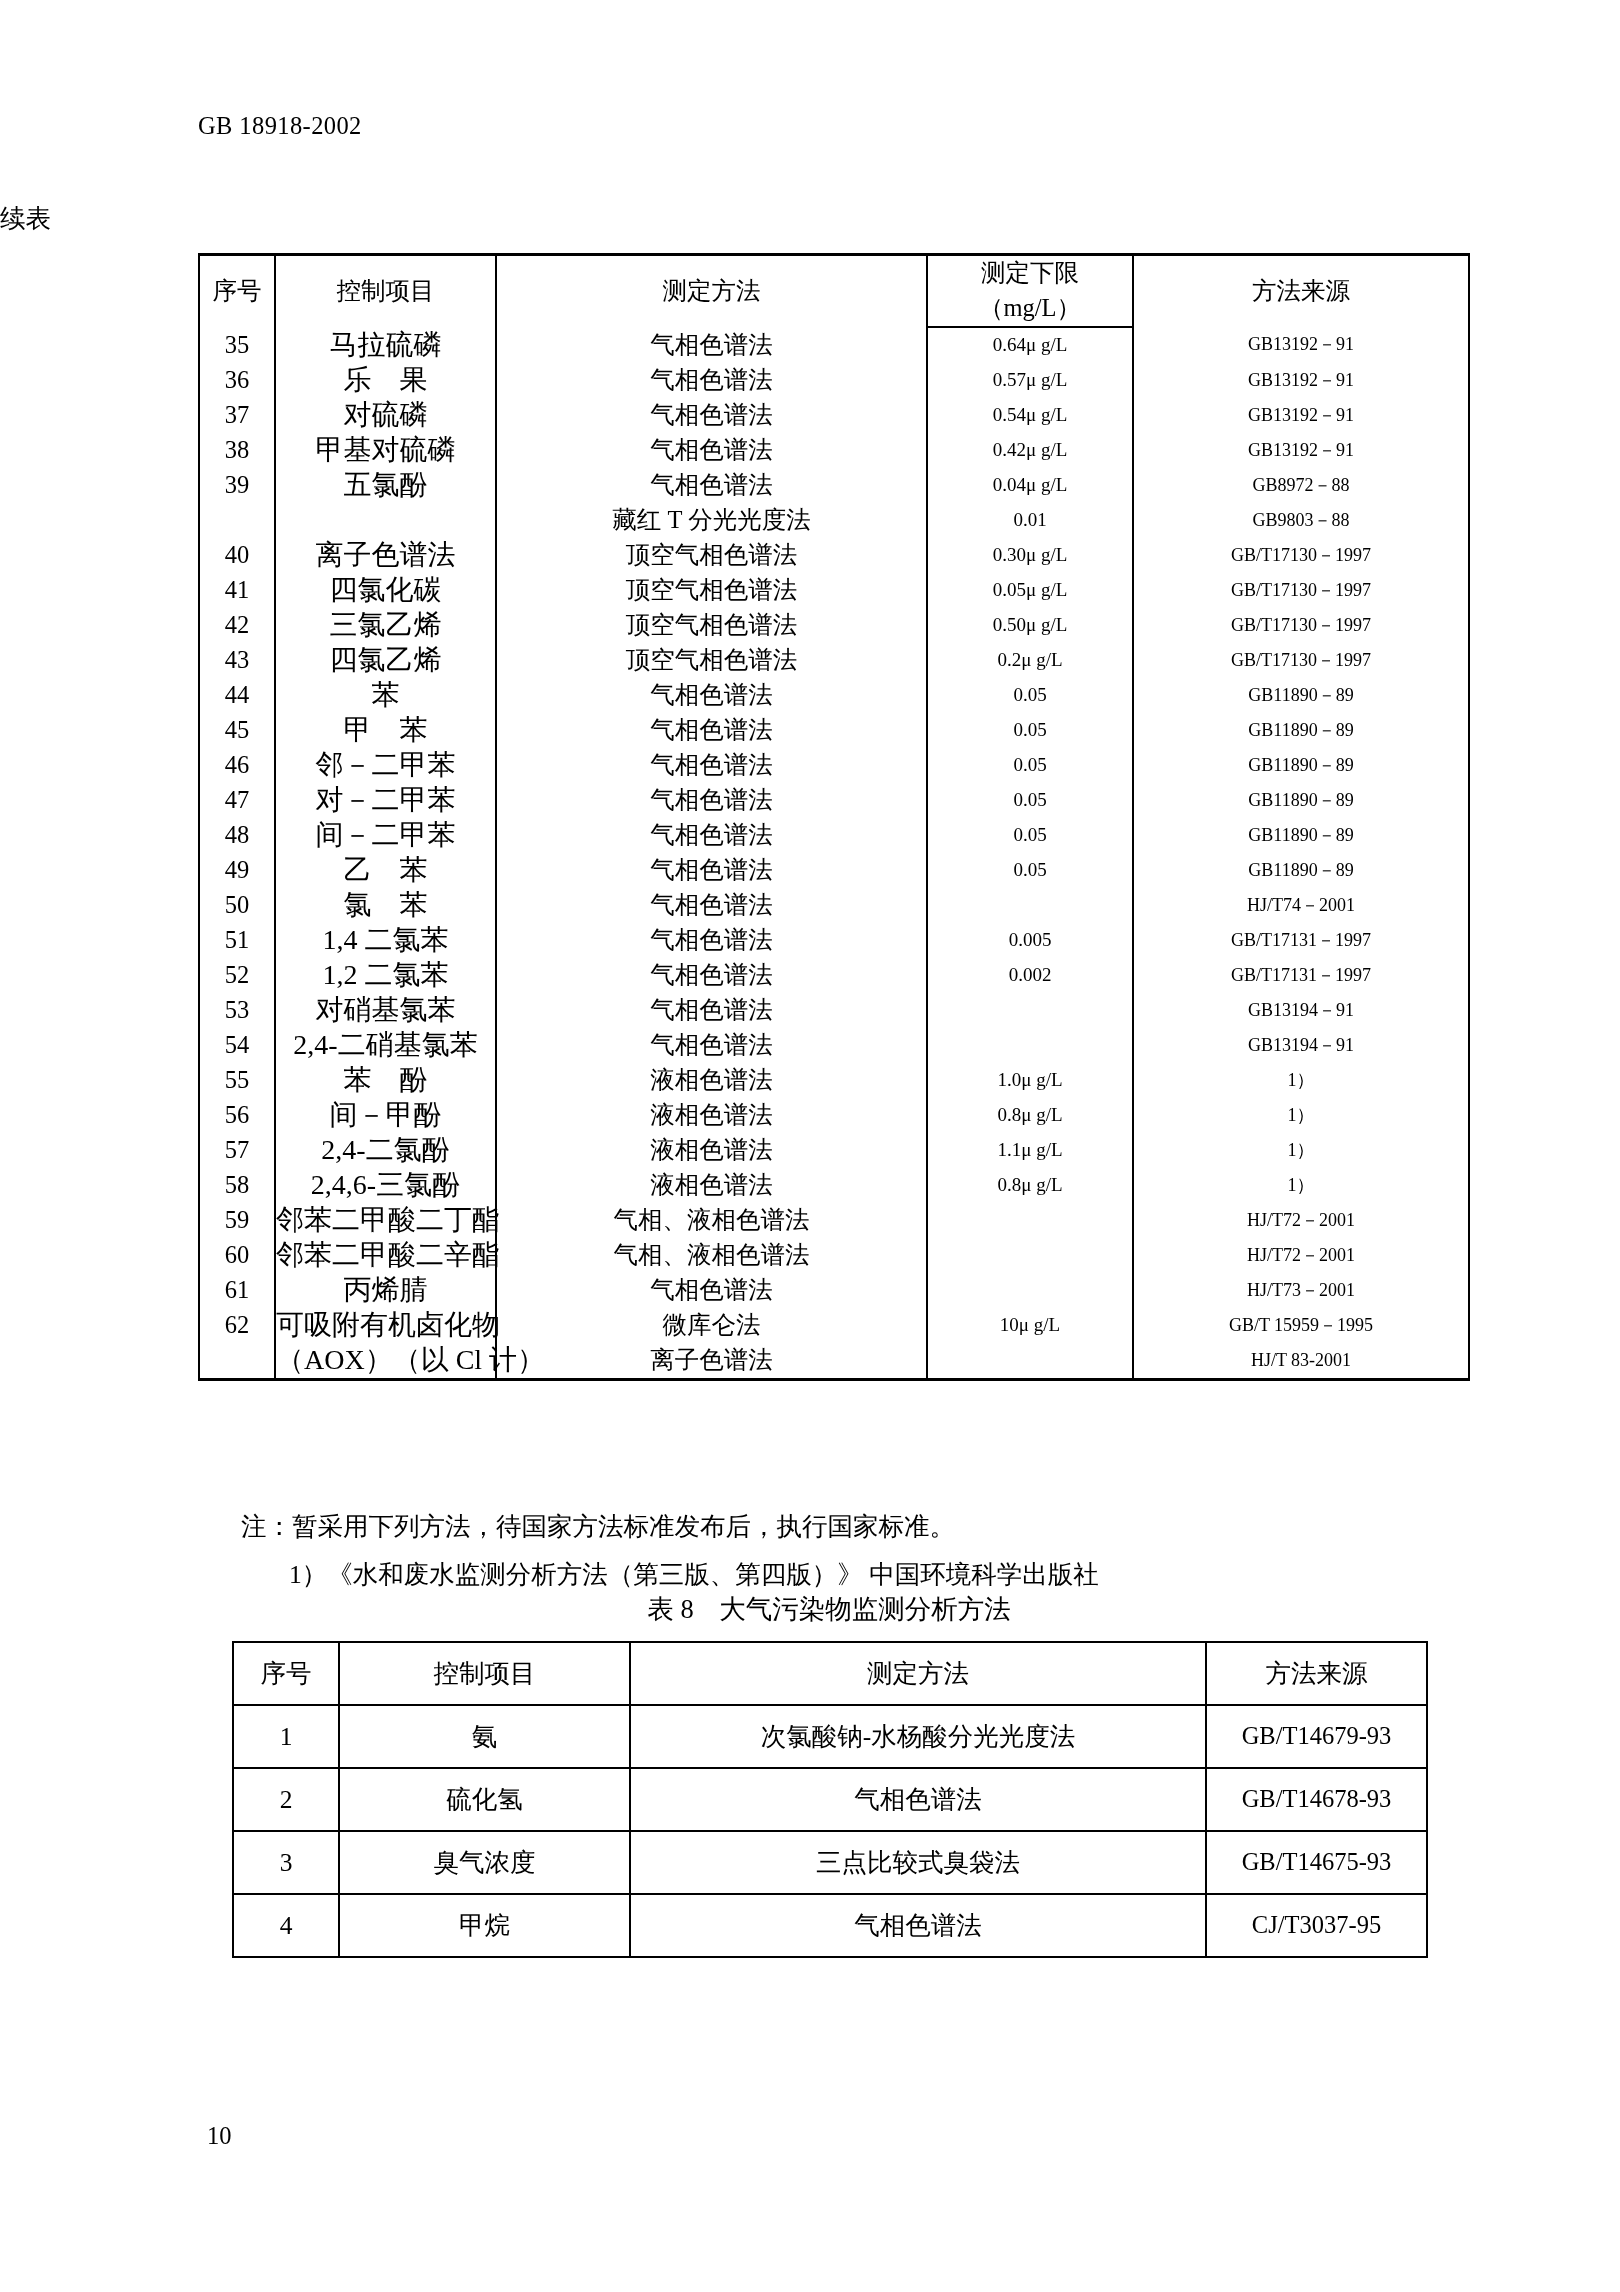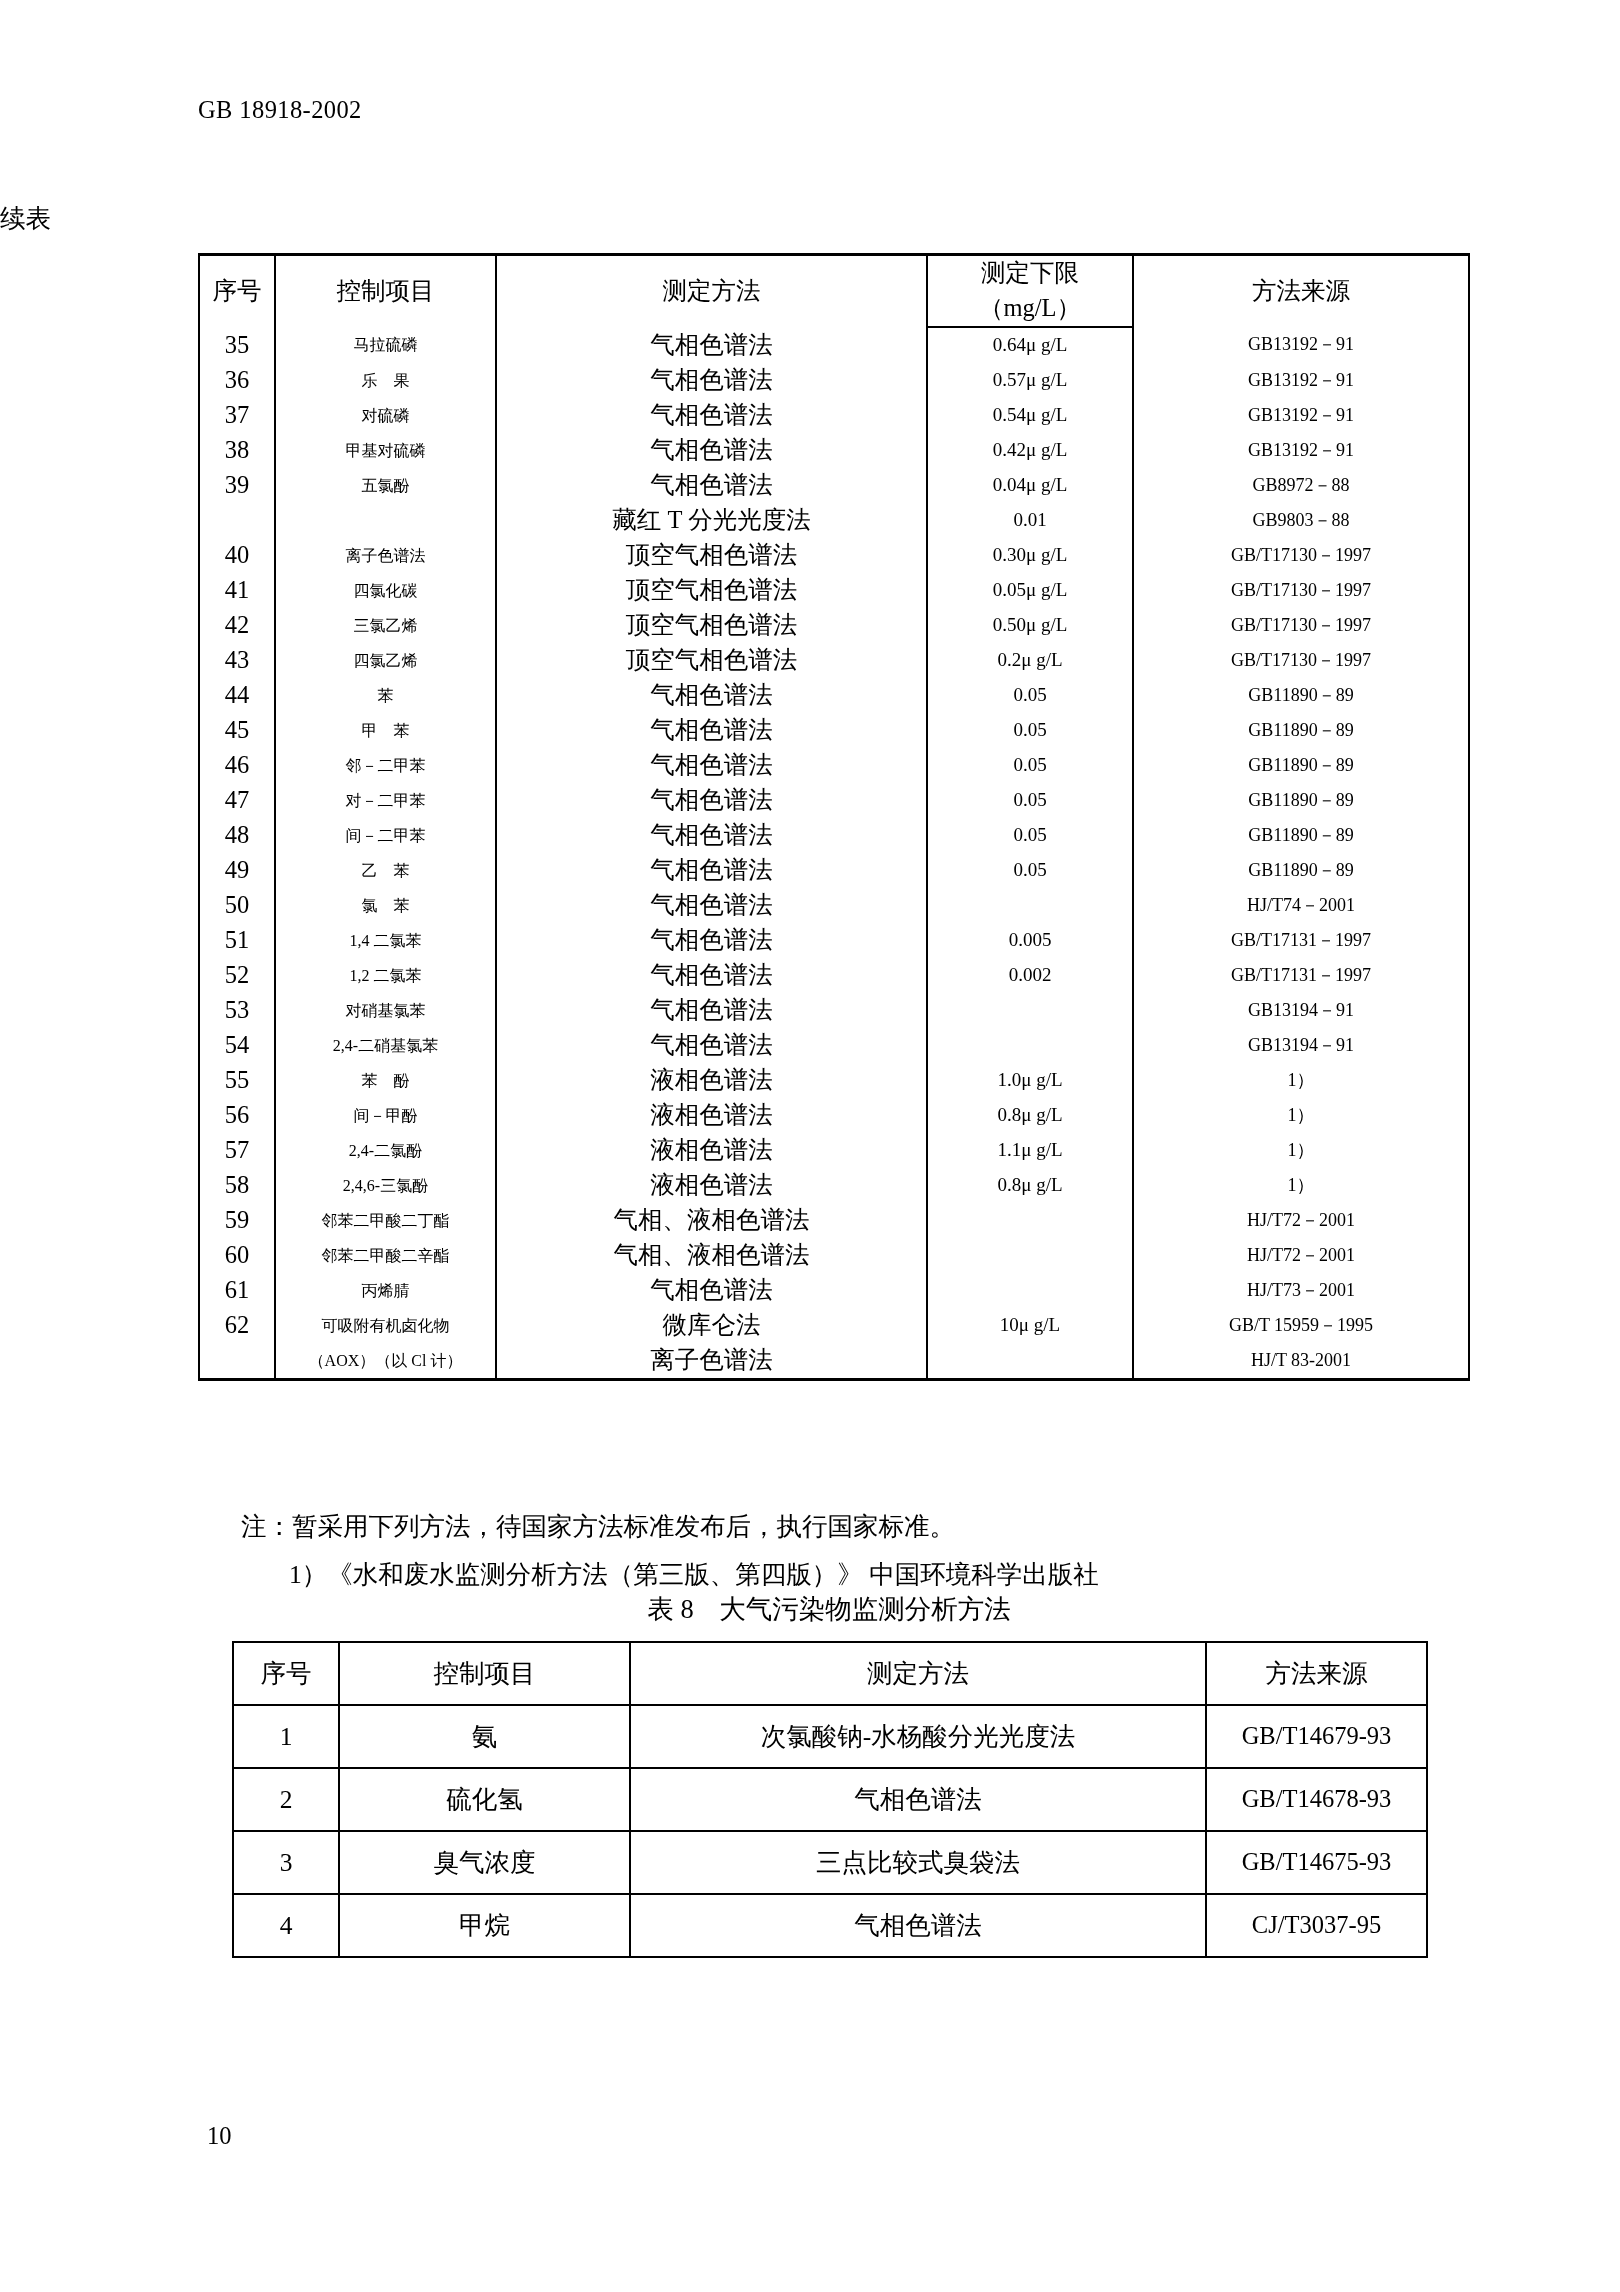--- a/index.html
+++ b/index.html
@@ -20,7 +20,7 @@
   #std-code {
     position: absolute;
     left: 198px;
-    top: 96px;
+    top: 112px;
     font-size: 24.5px;
     letter-spacing: 0.4px;
     white-space: nowrap;

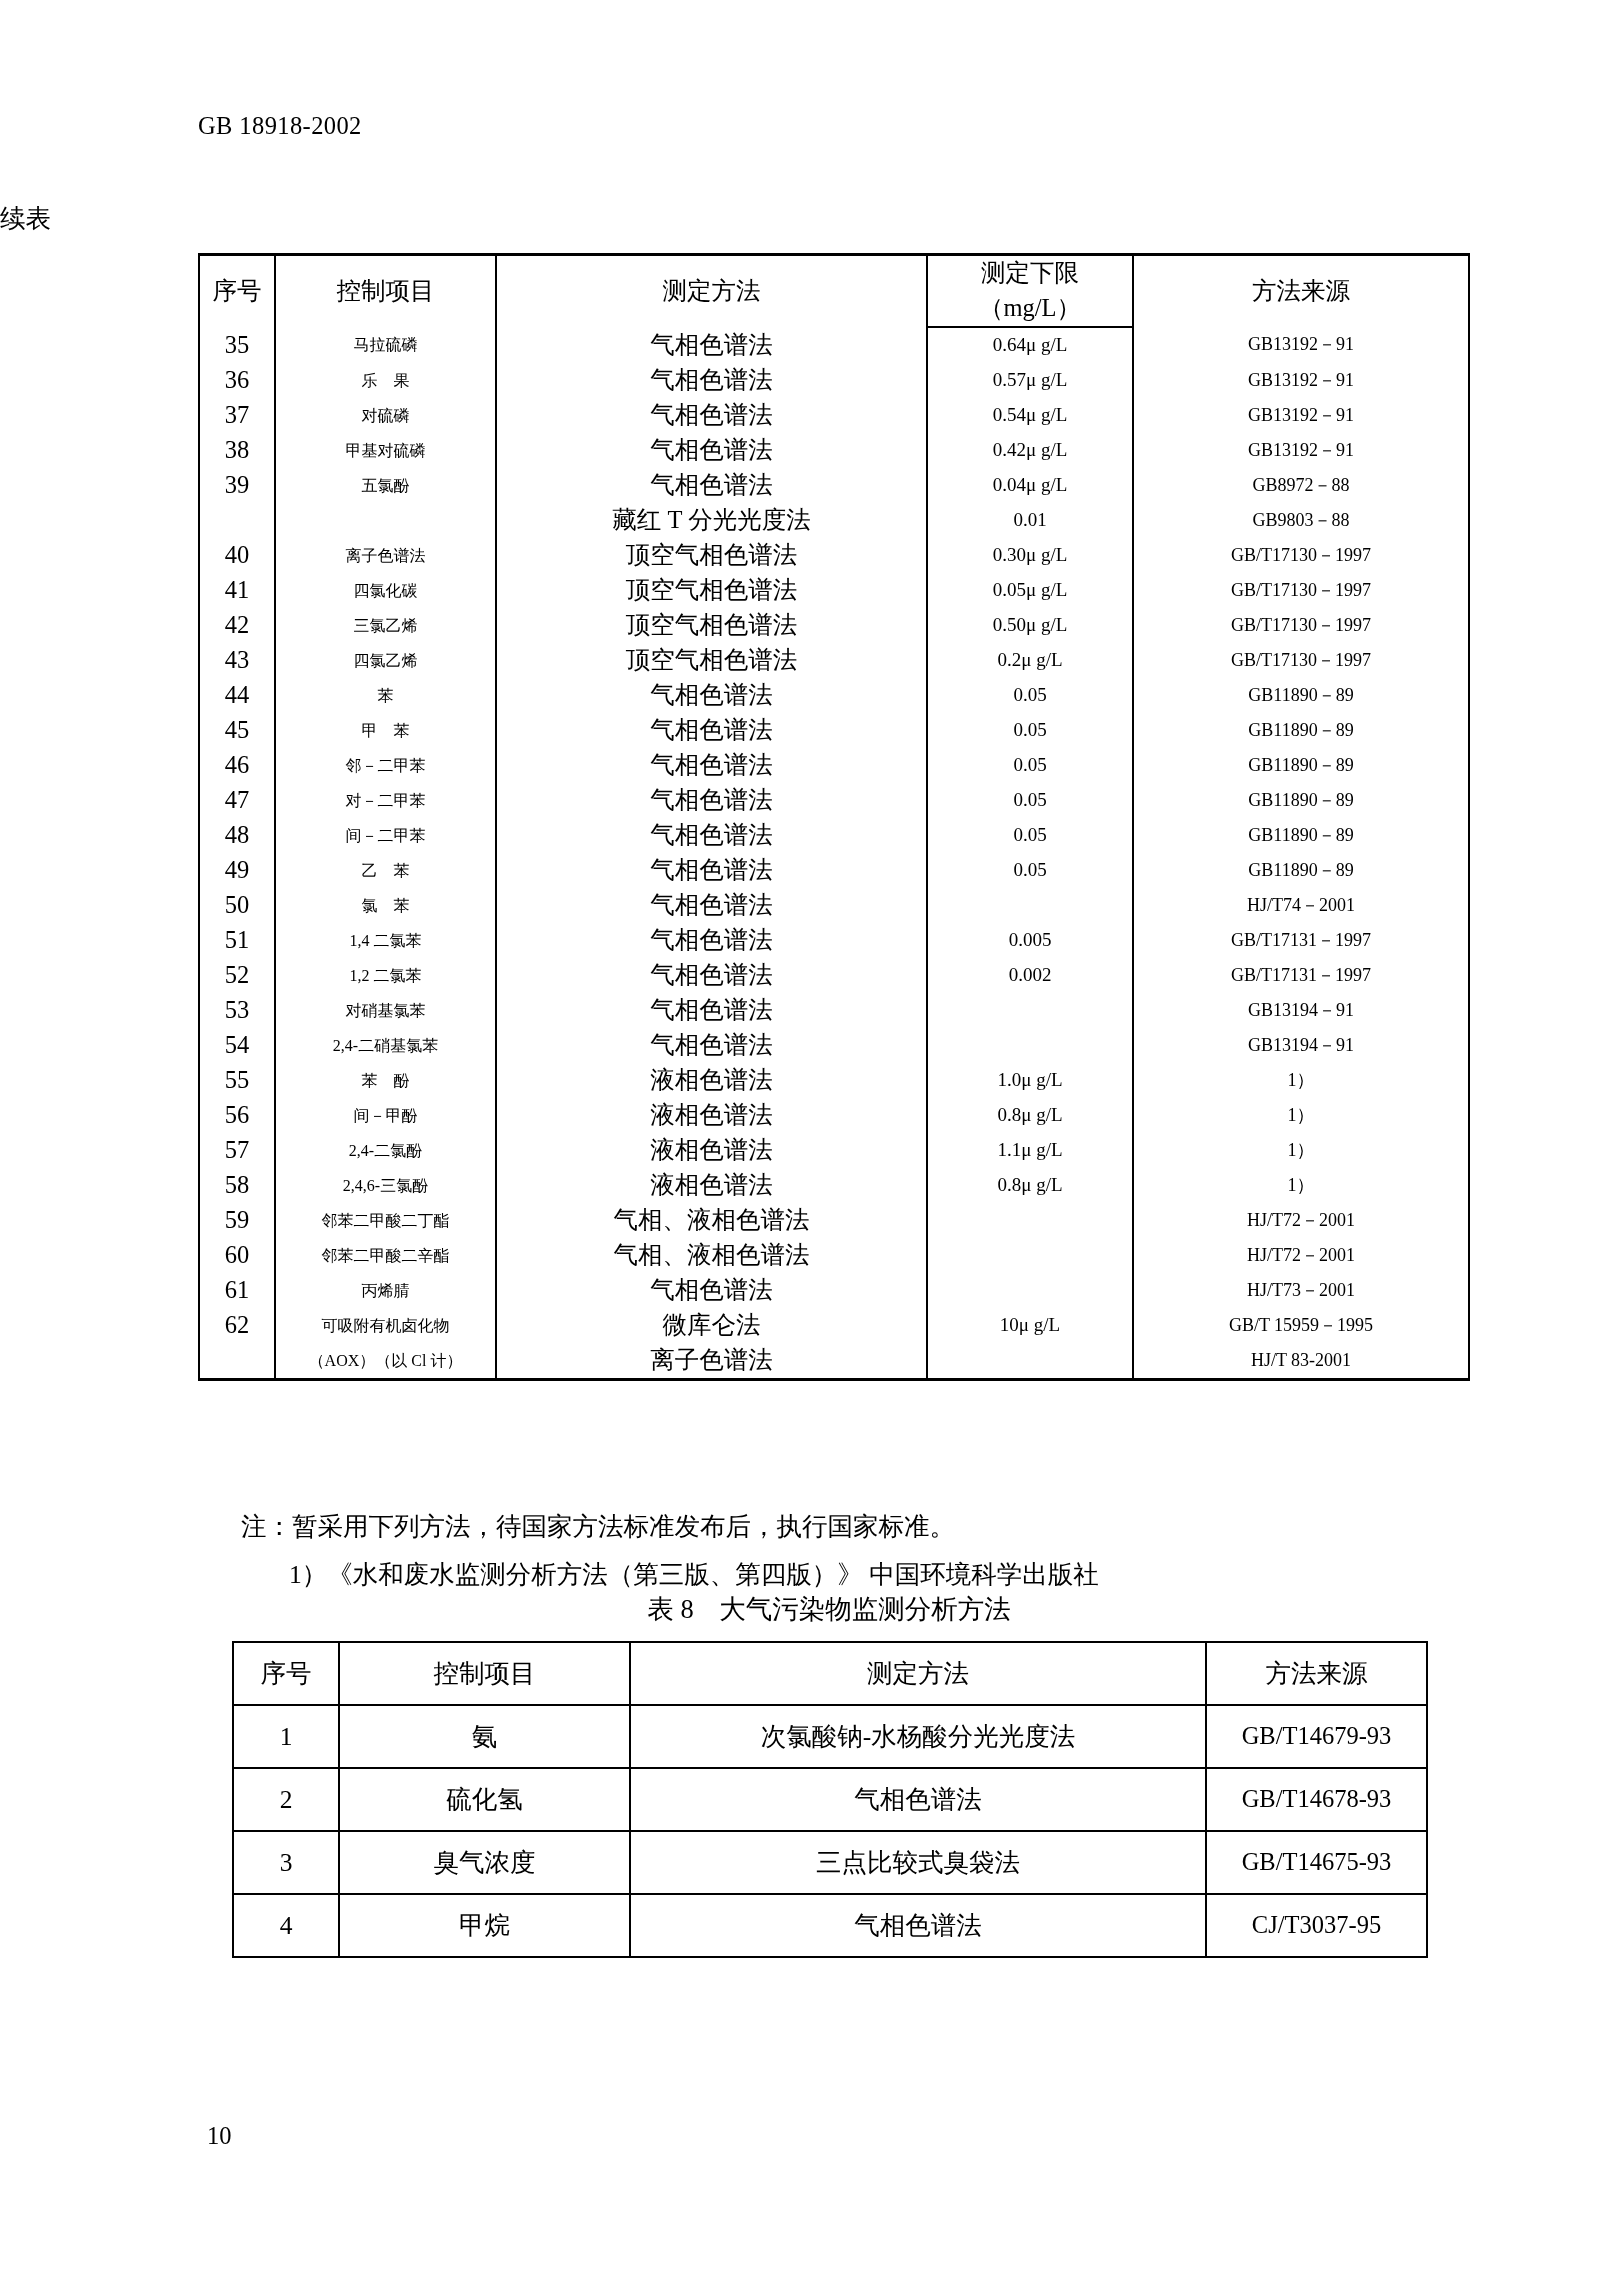--- a/index.html
+++ b/index.html
@@ -87,7 +87,7 @@
   }
   #table7 td.lim-cell { font-size: 19px; }
   #table7 td.src-cell { font-size: 18px; margin-top: 6px; }
-  #table7 td.item-cell { font-size: 16px; }
+  #table7 td.item-cell { font-size: 28px; }
 
   
   .note-line {

